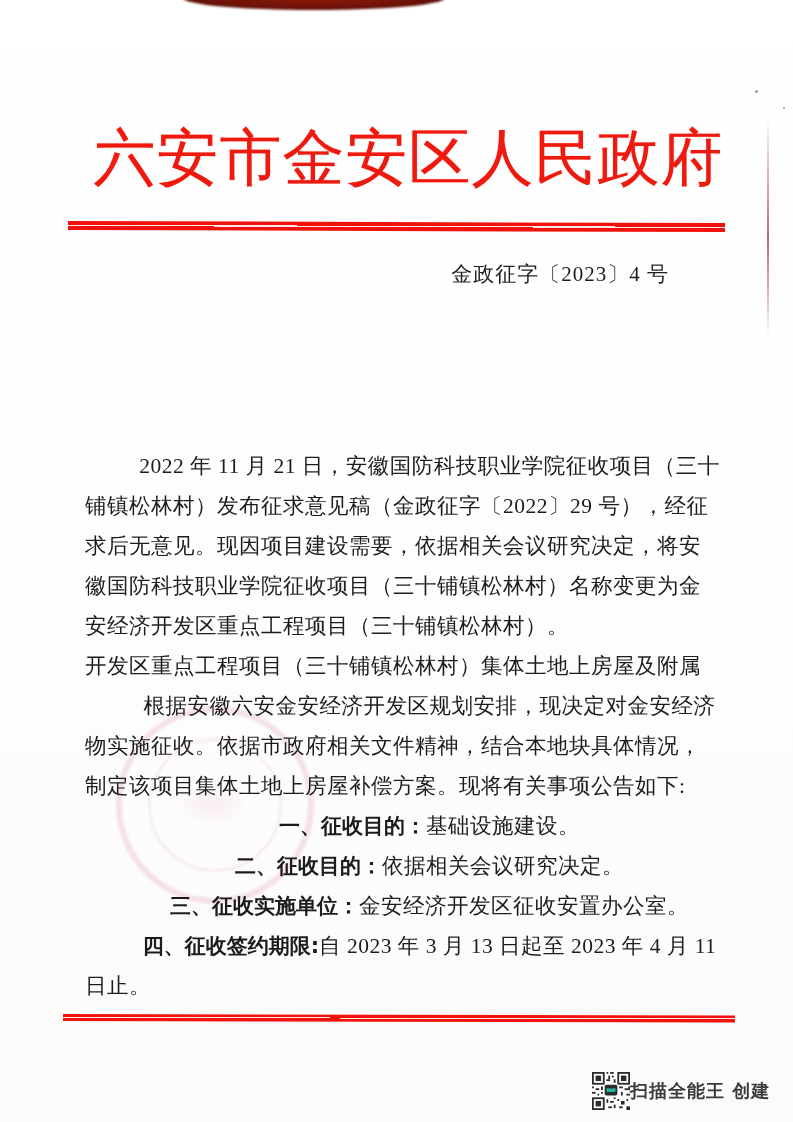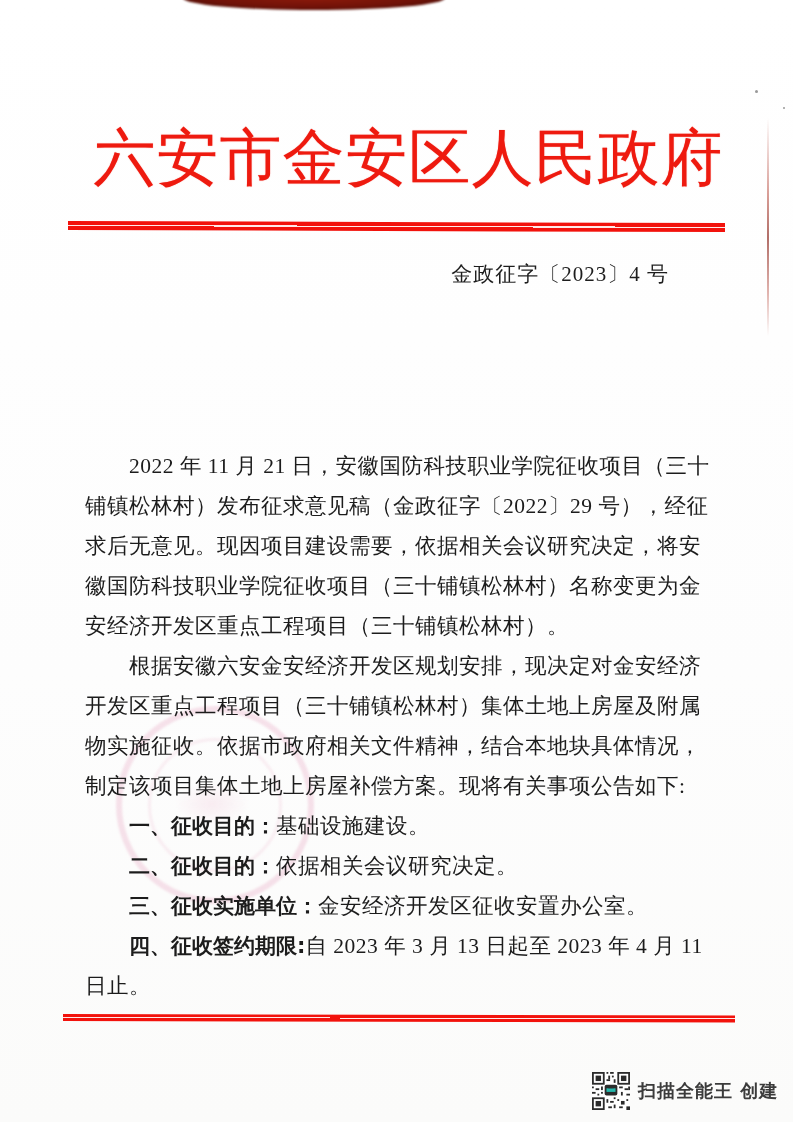--- a/index.html
+++ b/index.html
@@ -57,7 +57,7 @@
     letter-spacing:.5px;
   }
   .line{white-space:nowrap;}
-  .line.indent{padding-left:44px;}
+  .line.indent{padding-left:44px;text-align:center;}
   .item-label{
     font-family:"DejaVu Sans","Liberation Sans",sans-serif;
     font-weight:bold;font-size:21px;letter-spacing:0;

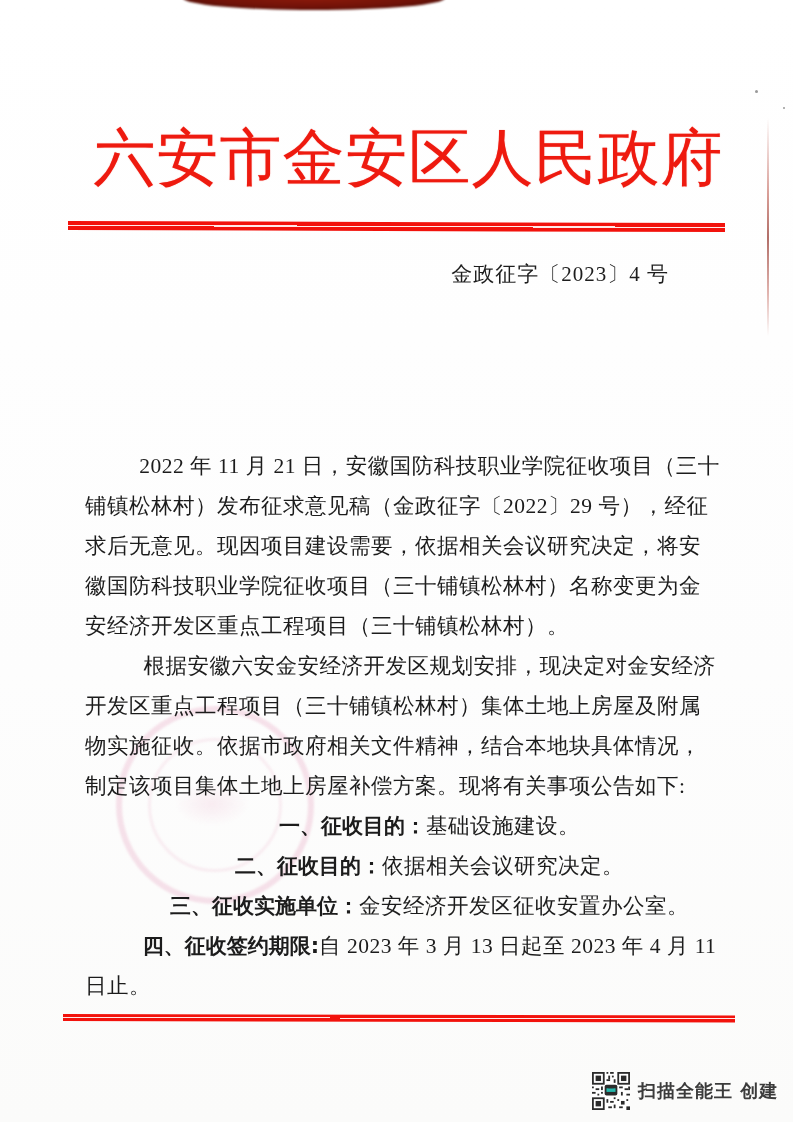--- a/index.html
+++ b/index.html
@@ -128,8 +128,8 @@
     <div class="line">徽国防科技职业学院征收项目（三十铺镇松林村）名称变更为金</div>
     <div class="line">安经济开发区重点工程项目（三十铺镇松林村）。</div>
 
+    <div class="line">开发区重点工程项目（三十铺镇松林村）集体土地上房屋及附属</div>
     <div class="line indent">根据安徽六安金安经济开发区规划安排，现决定对金安经济</div>
-    <div class="line">开发区重点工程项目（三十铺镇松林村）集体土地上房屋及附属</div>
     <div class="line">物实施征收。依据市政府相关文件精神，结合本地块具体情况，</div>
     <div class="line">制定该项目集体土地上房屋补偿方案。现将有关事项公告如下:</div>
 

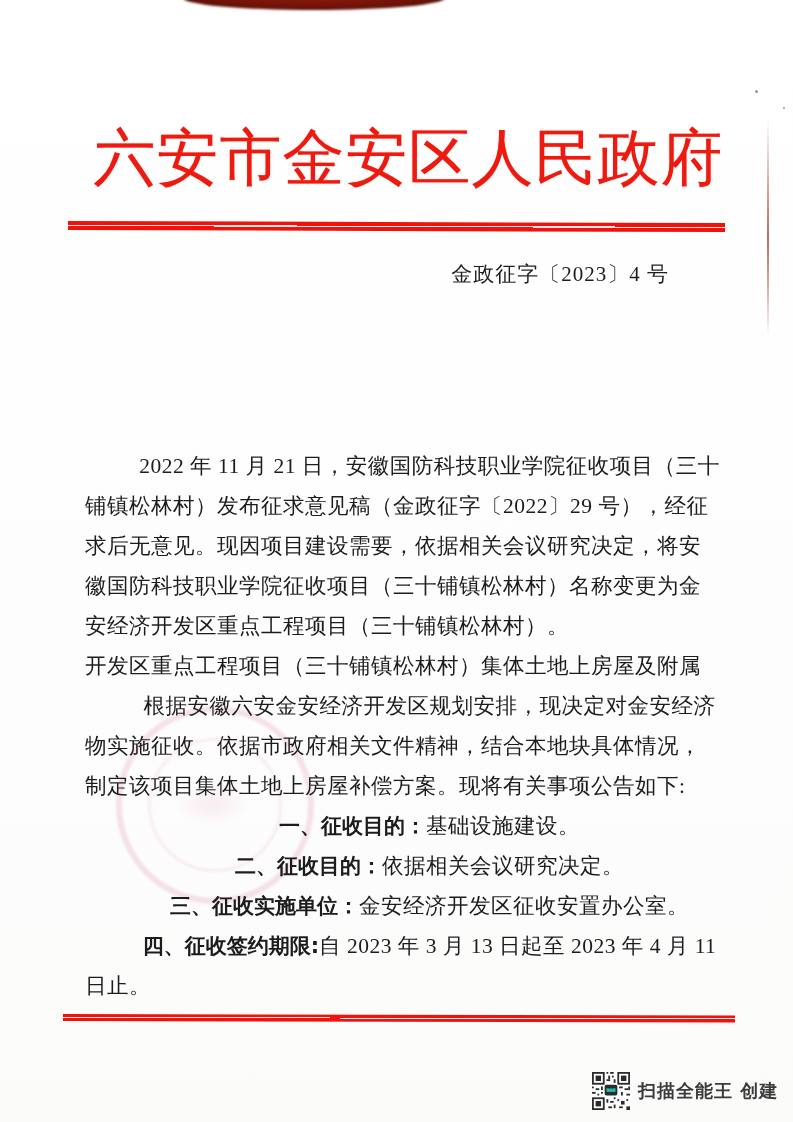--- a/index.html
+++ b/index.html
@@ -94,7 +94,7 @@
   
   .scan-mark{
     position:absolute;left:592px;top:1071px;height:40px;
-    display:flex;align-items:center;gap:8px;
+    display:flex;align-items:center;
   }
   .qr{width:38px;height:38px;display:block;}
   .scan-text{

